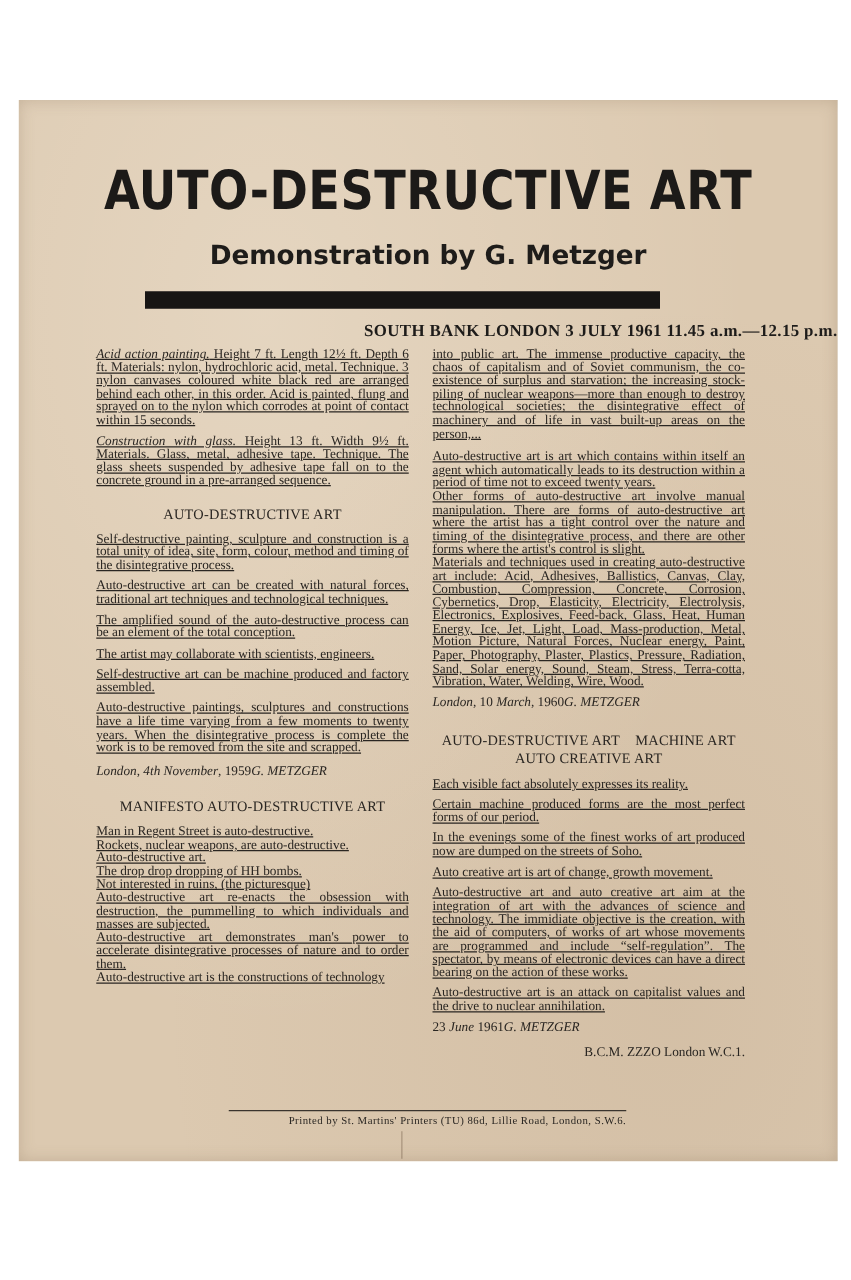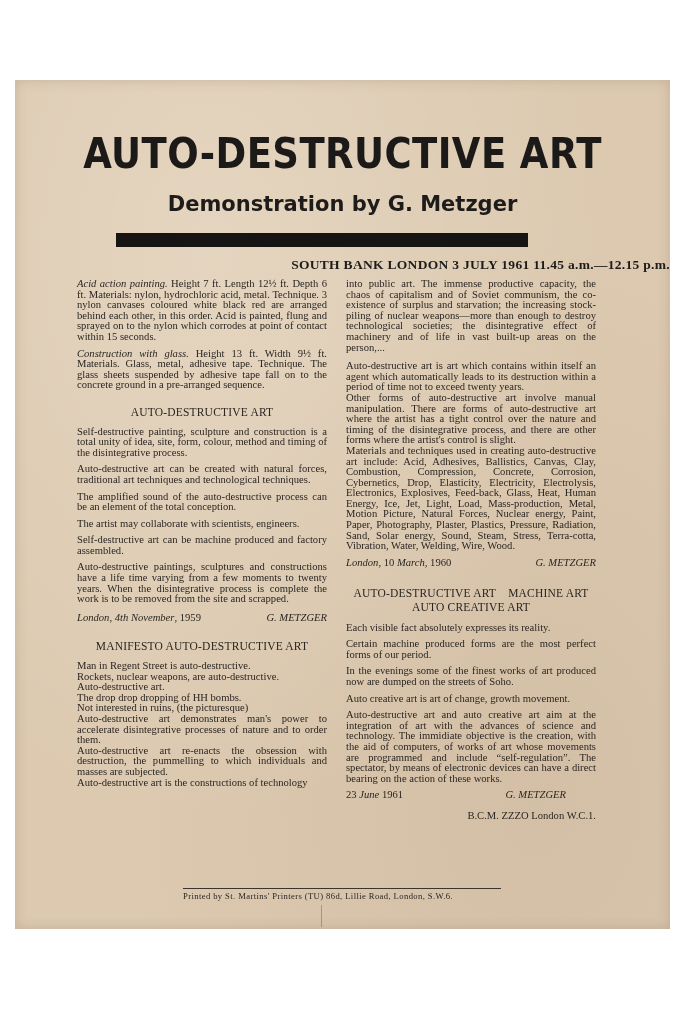--- a/index.html
+++ b/index.html
@@ -41,7 +41,7 @@
   }
   .col.left { left: 62px; }
   .col.right { left: 331px; }
-  .col p { margin: 0 0 6px 0; }
+  .col p { margin: 0 0 6px 0; text-decoration: underline; }
   .col p.tight { margin: 0; }
   .col h3 {
     font-family: "Liberation Serif", serif; font-weight: normal; font-size: 11.5px;

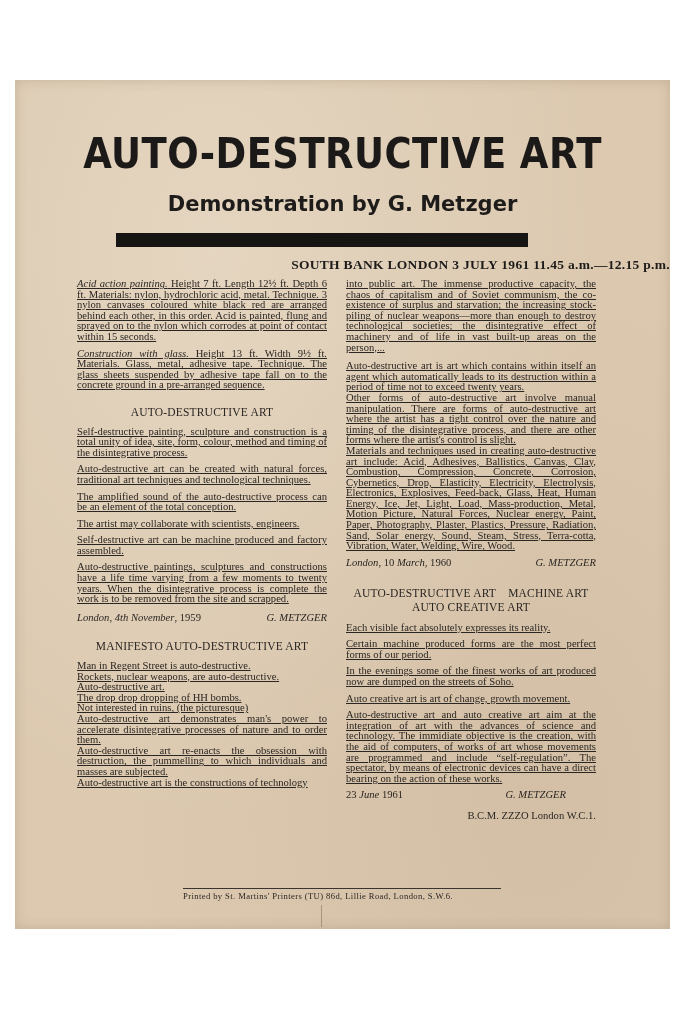--- a/index.html
+++ b/index.html
@@ -48,7 +48,7 @@
     text-align: center; margin: 0; letter-spacing: 0.2px; color: #2a2622;
   }
   .sig {
-    display: flex; justify-content: space-between; font-style: italic; margin: 4px 0 0 0;
+    display: flex; font-style: italic; margin: 4px 0 0 0;
   }
   .sig .date i { font-style: italic; }
   .sig .date .n { font-style: normal; }

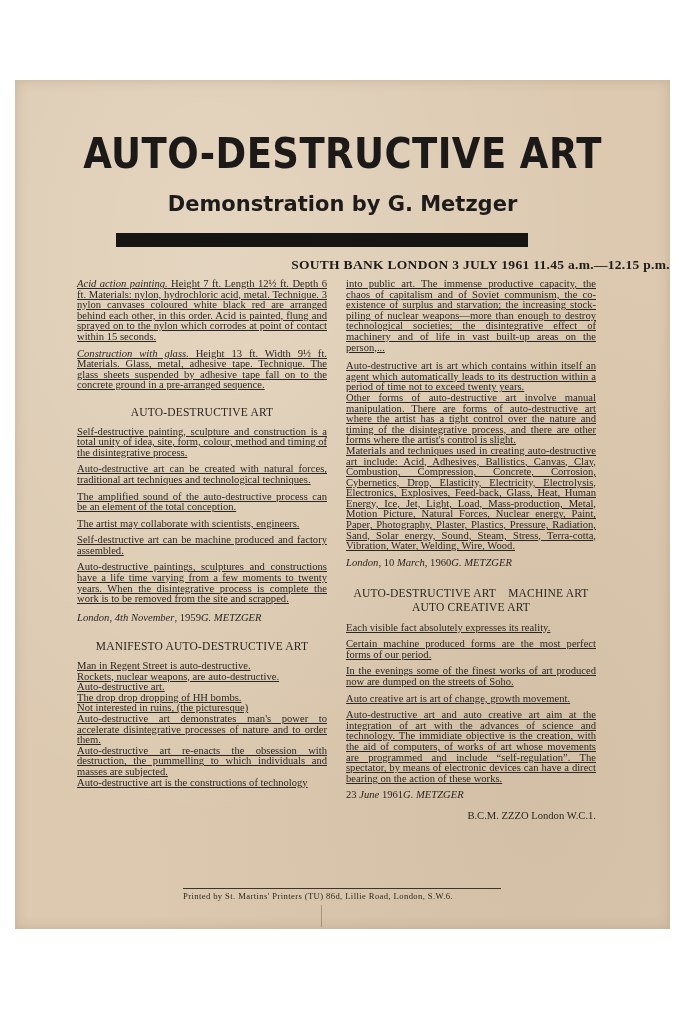--- a/index.html
+++ b/index.html
@@ -96,8 +96,8 @@
     <p class="tight">Auto-destructive art.</p>
     <p class="tight">The drop drop dropping of HH bombs.</p>
     <p class="tight">Not interested in ruins, (the picturesque)</p>
+    <p class="tight">Auto-destructive art re-enacts the obsession with destruction, the pummelling to which individuals and masses are subjected.</p>
     <p class="tight">Auto-destructive art demonstrates man's power to accelerate disintegrative processes of nature and to order them.</p>
-    <p class="tight">Auto-destructive art re-enacts the obsession with destruction, the pummelling to which individuals and masses are subjected.</p>
     <p class="tight">Auto-destructive art is the constructions of technology</p>
   </div>
 

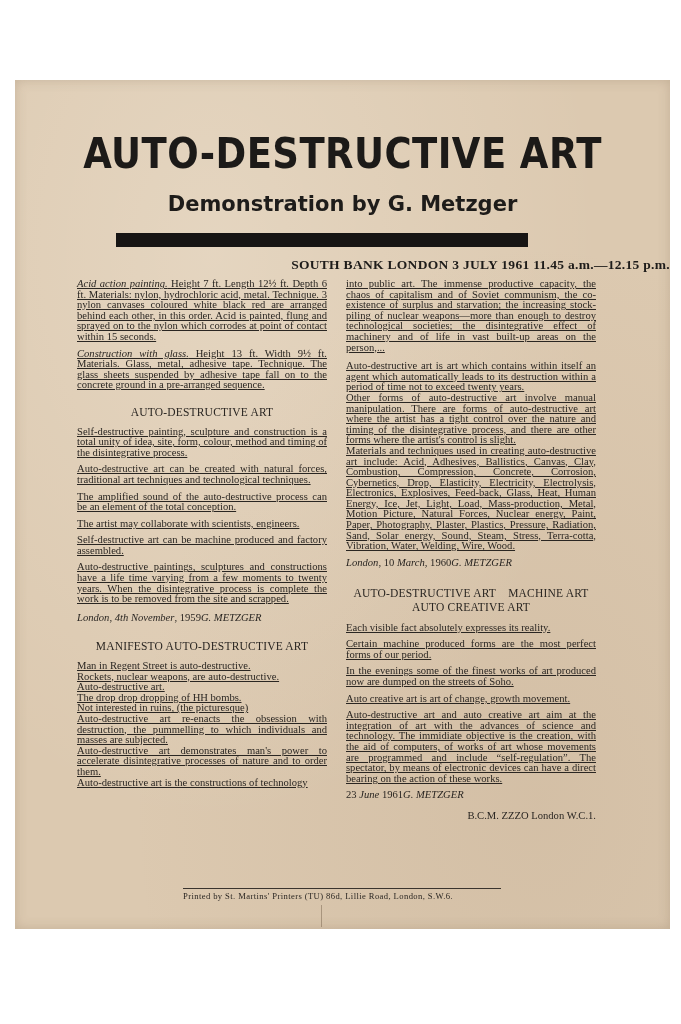--- a/index.html
+++ b/index.html
@@ -118,6 +118,7 @@
     <p>In the evenings some of the finest works of art produced now are dumped on the streets of Soho.</p>
     <p>Auto creative art is art of change, growth movement.</p>
     <p>Auto-destructive art and auto creative art aim at the integration of art with the advances of science and technology. The immidiate objective is the creation, with the aid of computers, of works of art whose movements are programmed and include “self-regulation”. The spectator, by means of electronic devices can have a direct bearing on the action of these works.</p>
+    <p>Auto-destructive art is an attack on capitalist values and the drive to nuclear annihilation.</p>
     <div class="sig" style="font-style:normal;padding-right:30px">
       <span class="date"><span class="n">23</span> <i>June</i> <span class="n">1961</span></span>
       <span class="it">G. METZGER</span>

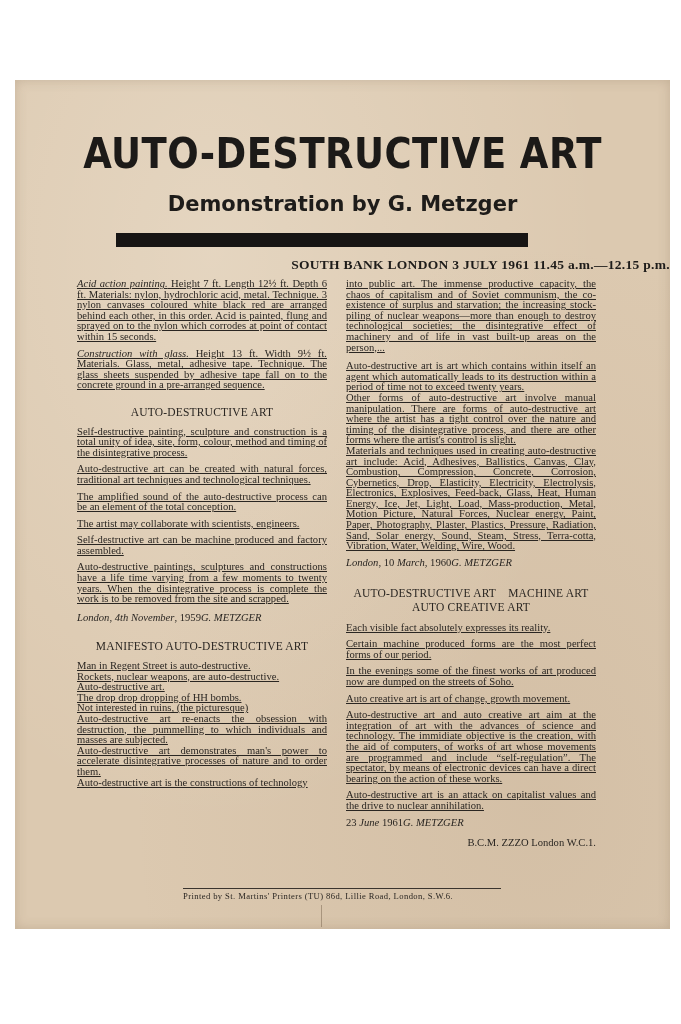--- a/index.html
+++ b/index.html
@@ -58,7 +58,7 @@
     position: absolute; left: 168px; top: 808px; width: 318px;
     border-top: 1px solid #3a342e; padding-top: 2px;
     font-family: "Liberation Serif", serif; font-size: 8.6px; color: #2a2622;
-    text-align: left; letter-spacing: 0.4px;
+    text-align: right; letter-spacing: 0.4px;
   }
   .fold {
     position: absolute; left: 306px; top: 825px; width: 1px; height: 22px; background: rgba(80,60,40,0.35);

